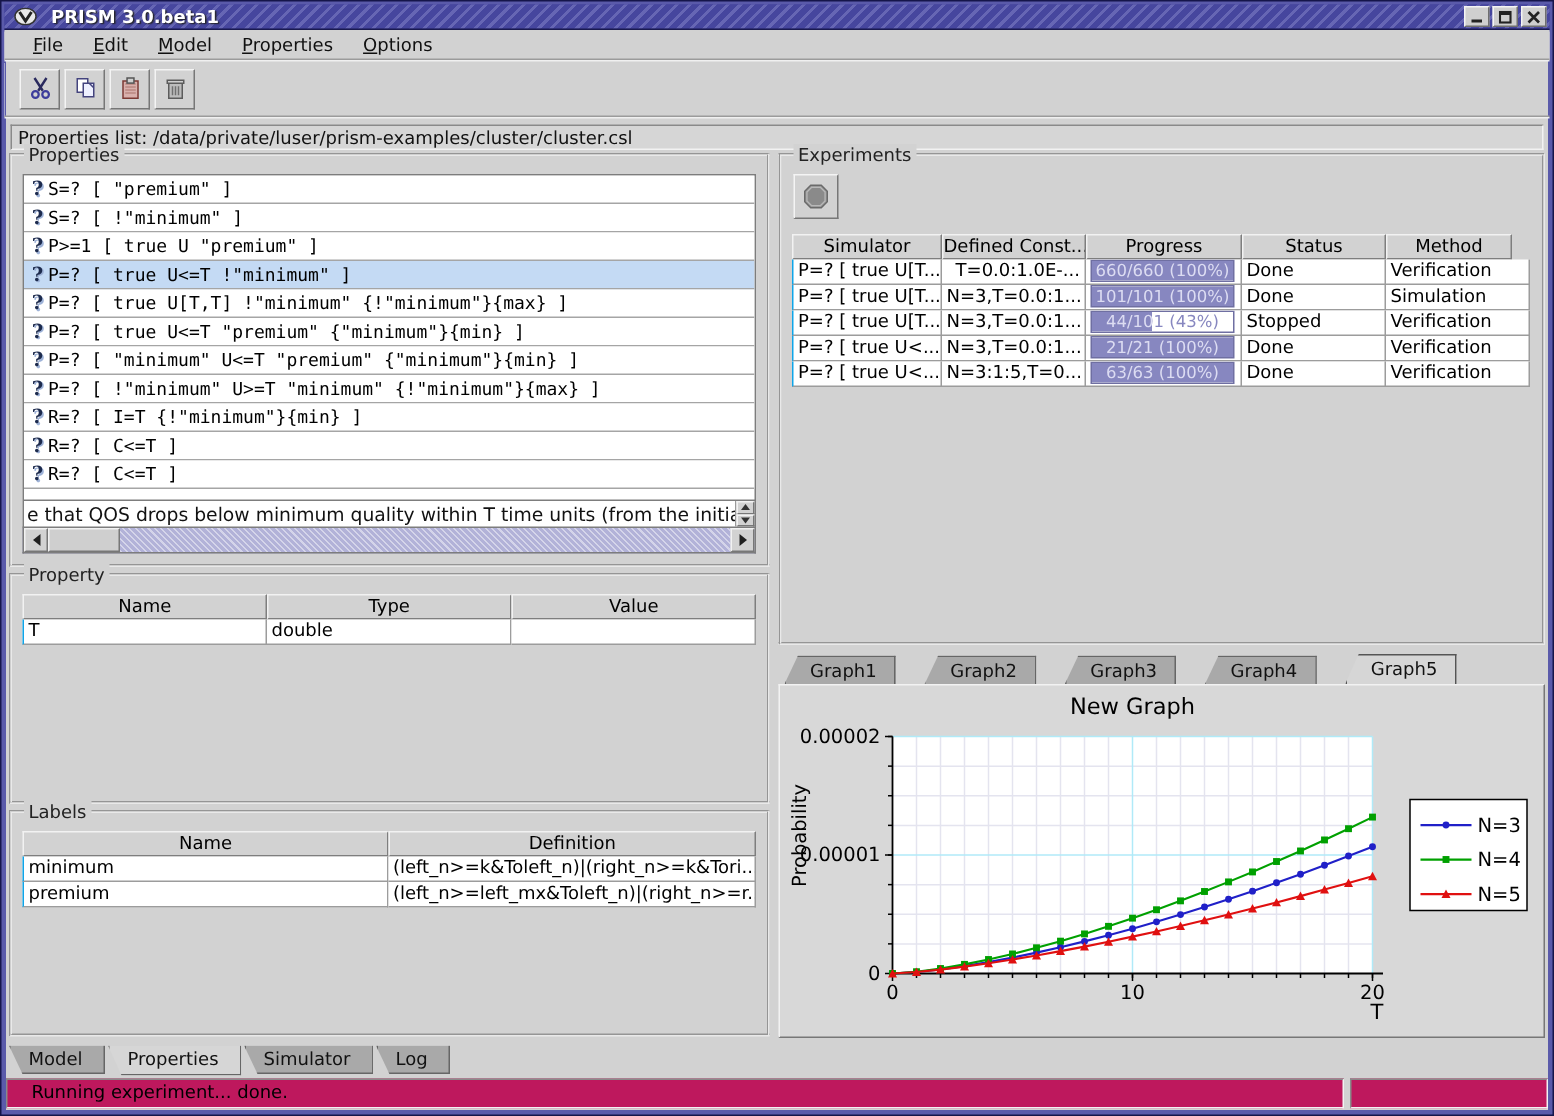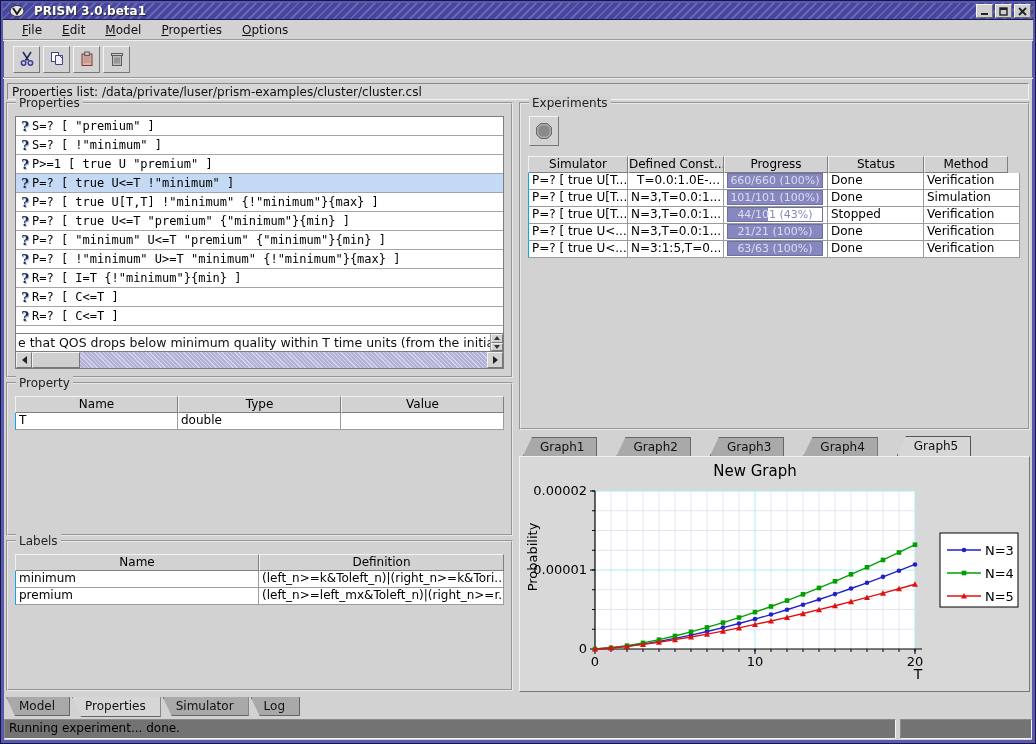--- a/index.html
+++ b/index.html
@@ -108,8 +108,8 @@
   
   .bottom-tabs { position:absolute; left:6px; top:697px; height:21px; display:flex; }
   .statusbar { position:absolute; left:4px; right:4px; top:719px; height:20px; display:flex; gap:4px; }
-  .status-cell { border:1px solid; border-color:#8a8a8a #f2f2f2 #f2f2f2 #8a8a8a; background:#737373;
-                 font-size:12px; padding:1px 4px; white-space:nowrap; overflow:hidden; }
+  .status-cell { border:1px solid; border-color:#8a8a8a #f2f2f2 #f2f2f2 #8a8a8a; background:#be185d;
+                 font-size:12px; padding:1px 16px; white-space:nowrap; overflow:hidden; }
   .status-main { flex:1; }
   .status-side { flex:0 0 132px; }
 

